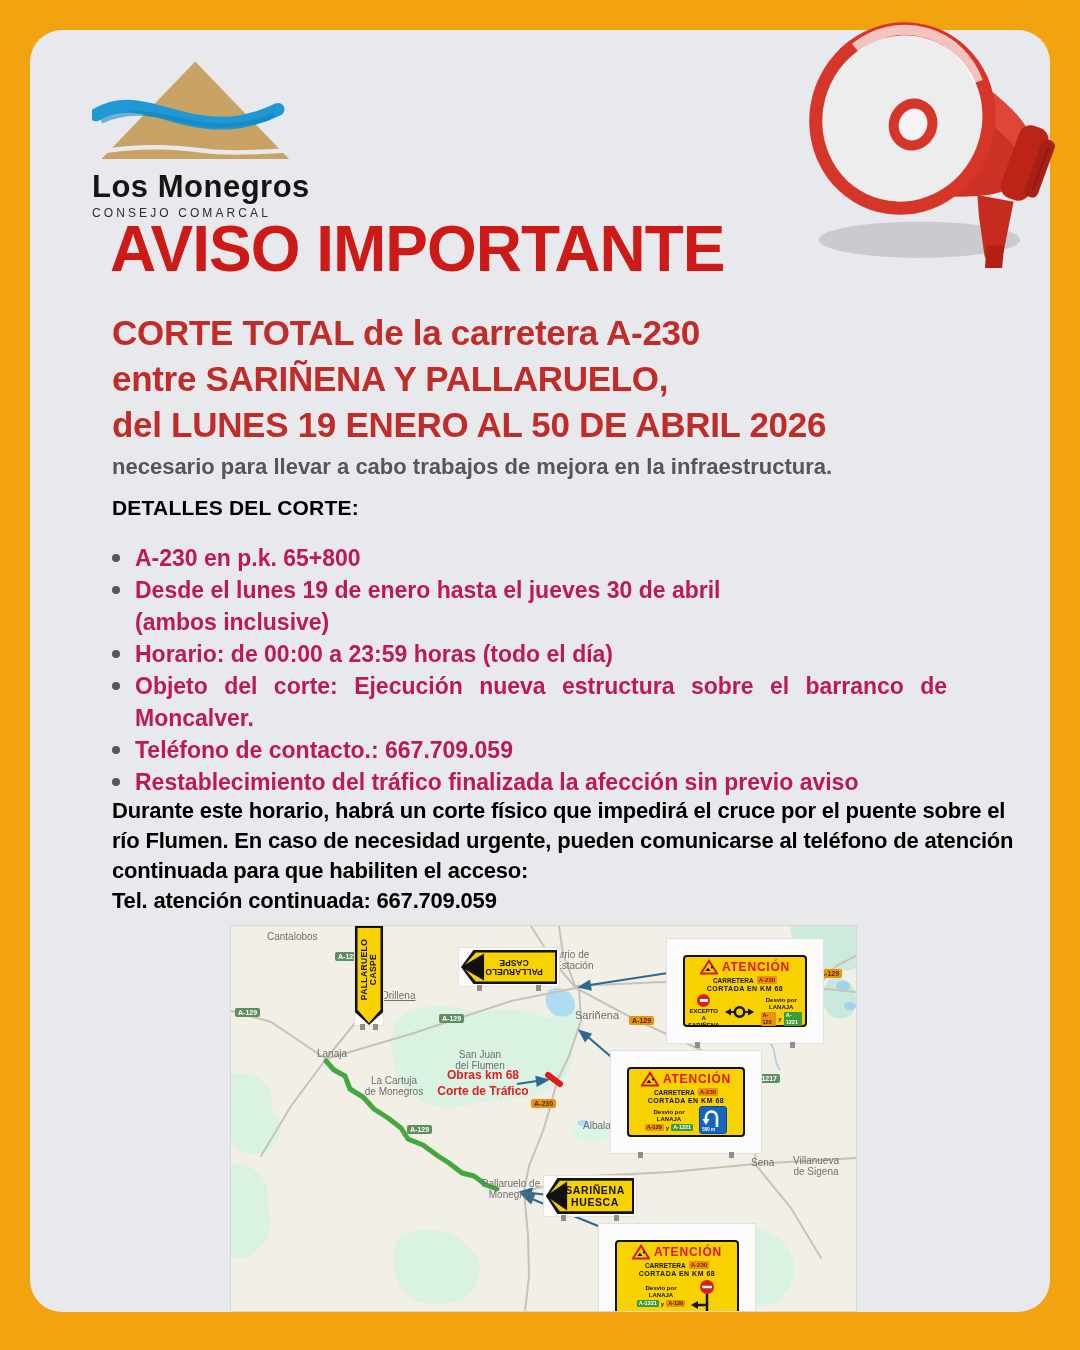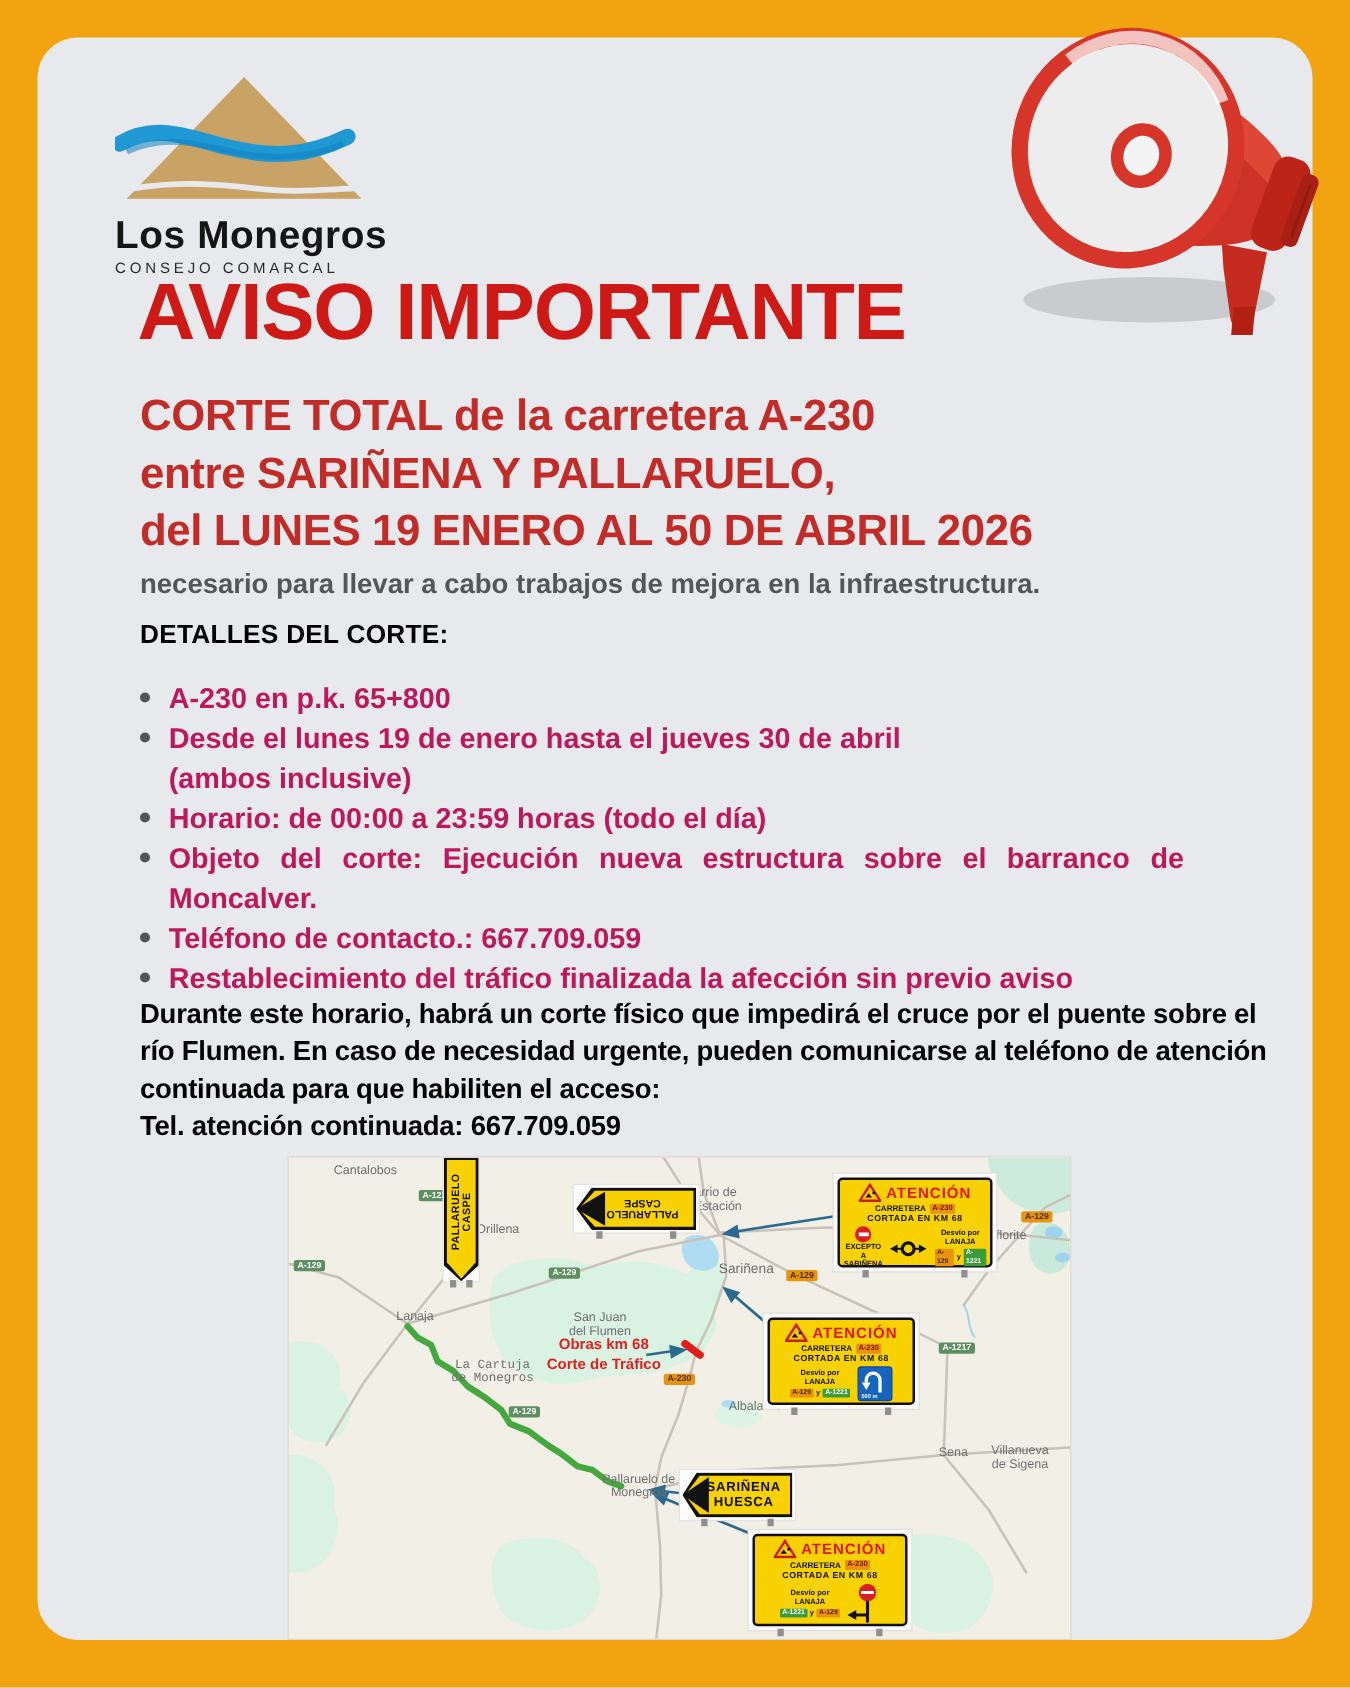--- a/index.html
+++ b/index.html
@@ -66,7 +66,7 @@
   .foot.l{left:18%;} .foot.r{right:18%;}
 
   
-  .att{position:absolute;background:#FBFBFB;padding:3px;box-shadow:0 0 0 1px #E0E0DC;}
+  .att{position:absolute;background:#FBFBFB;padding:16px;box-shadow:0 0 0 1px #E0E0DC;}
   .att-in{width:100%;height:100%;box-sizing:border-box;background:#F8D200;border:2px solid #111;border-radius:4px;
           display:flex;flex-direction:column;align-items:center;padding:2px 3px;gap:1px;}
   .att-head{display:flex;align-items:center;justify-content:center;gap:4px;}

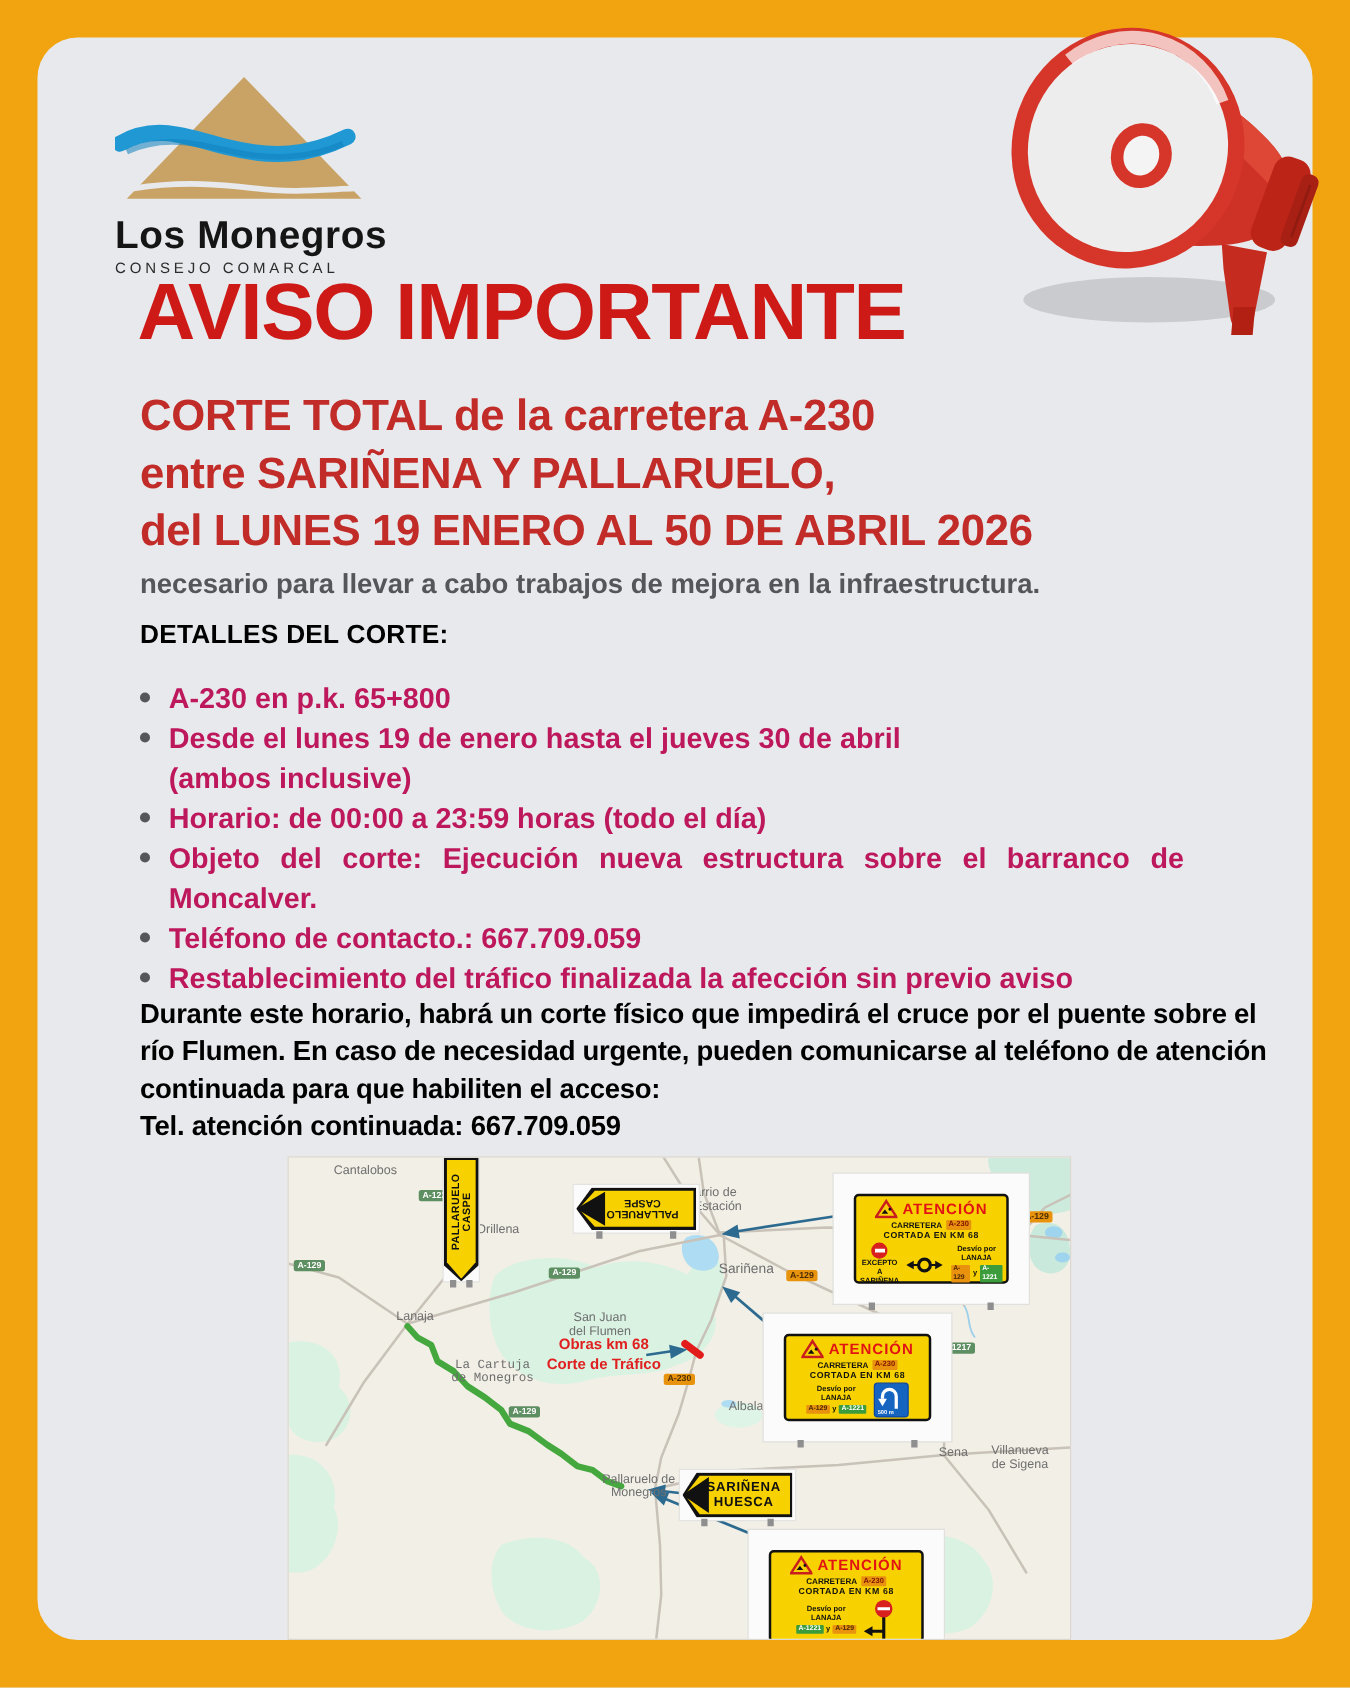--- a/index.html
+++ b/index.html
@@ -205,7 +205,7 @@
     </svg>
 
     <span class="map-label" style="left:36px;top:5px;">Cantalobos</span>
-    <span class="map-label" style="left:150px;top:52px;">Orillena</span>
+    <span class="map-label" style="left:150px;top:64px;text-decoration:underline;">Orillena</span>
     <span class="map-label" style="left:86px;top:122px;">Lanaja</span>
     <span class="map-label c" style="left:338px;top:23px;">Barrio de
 la Estación</span>

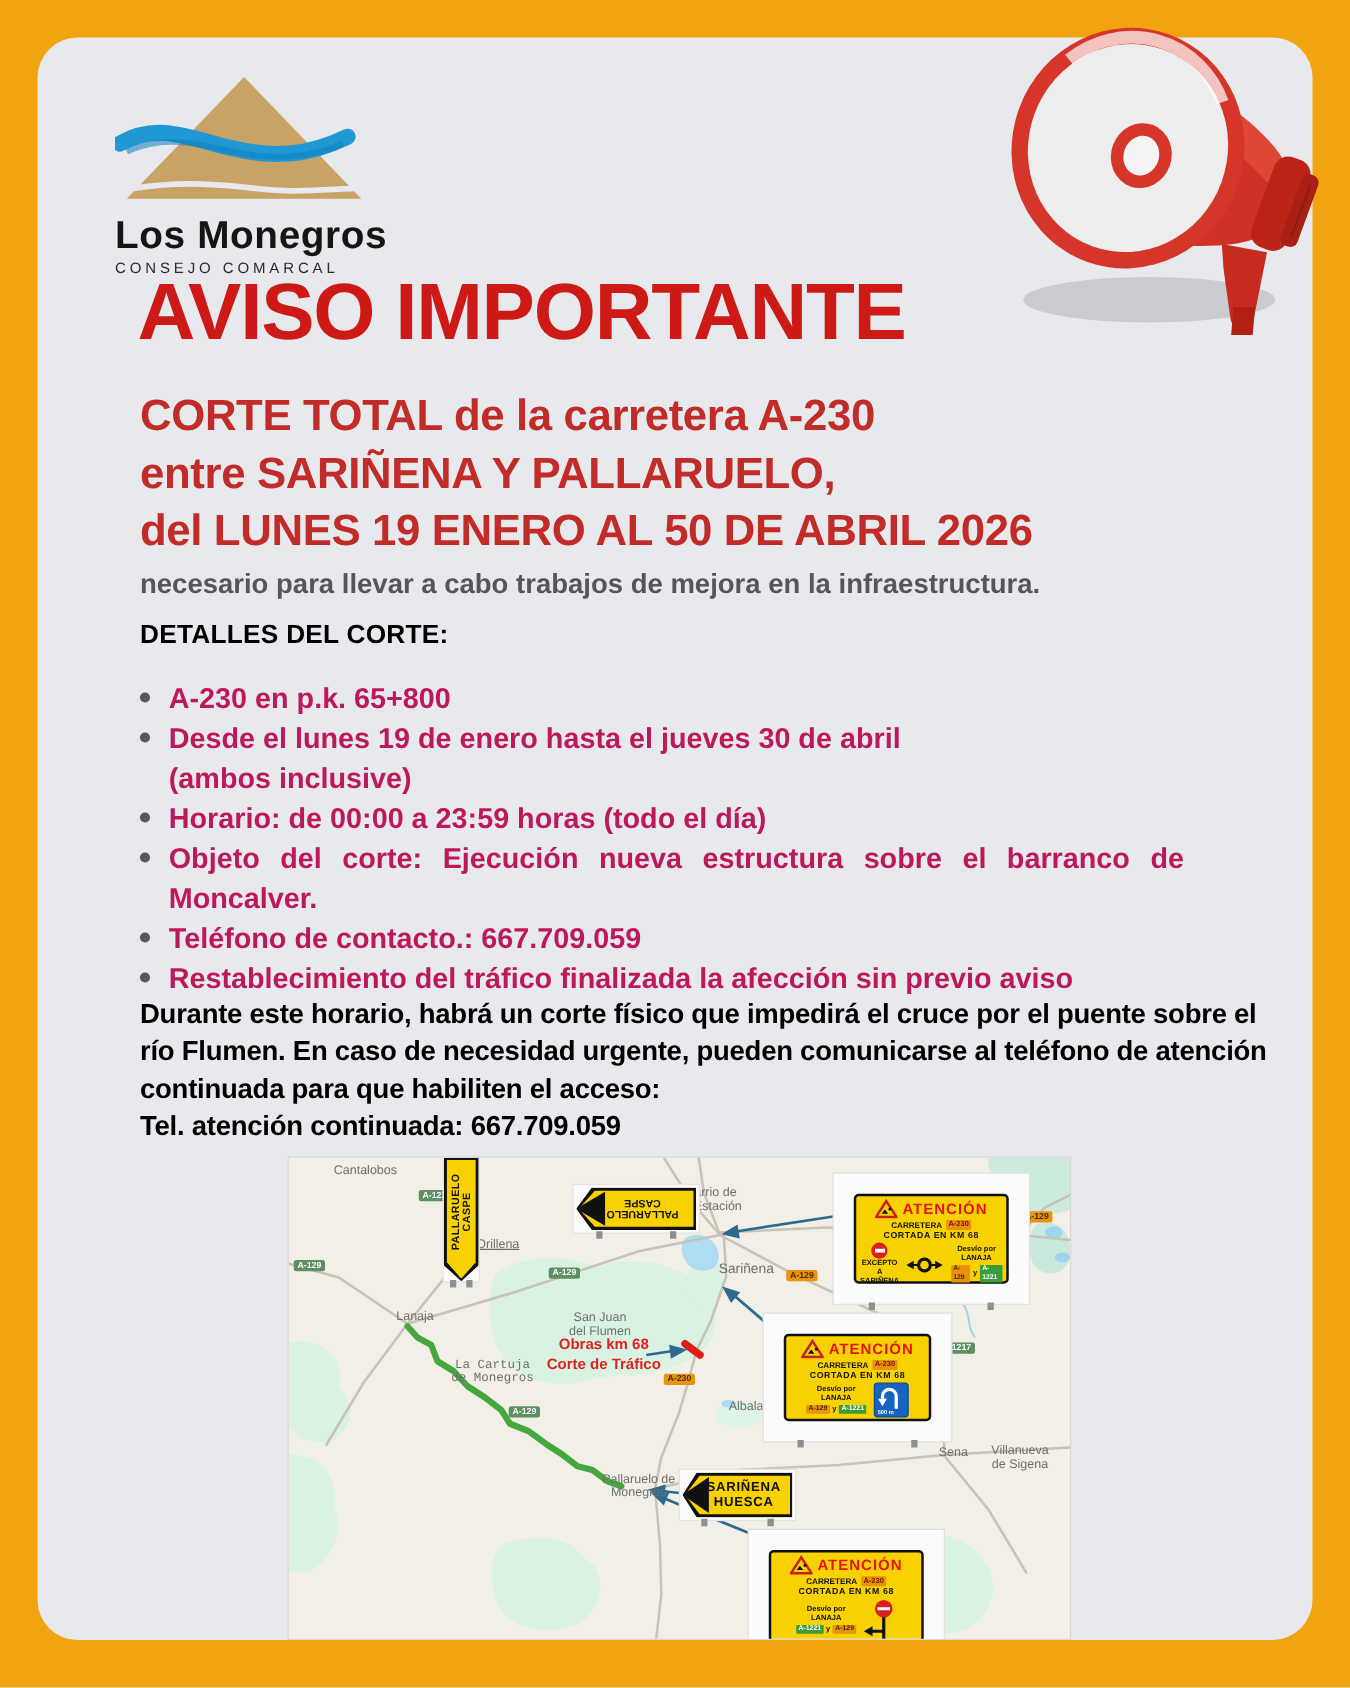--- a/index.html
+++ b/index.html
@@ -213,7 +213,7 @@
     <span class="map-label" style="left:558px;top:57px;">elflorite</span>
     <span class="map-label c" style="left:249px;top:123px;">San Juan
 del Flumen</span>
-    <span class="map-label c" style="left:163px;top:161px;font-family:Liberation Mono, monospace;">La Cartuja
+    <span class="map-label c" style="left:163px;top:149px;">La Cartuja
 de Monegros</span>
     <span class="map-label" style="left:352px;top:194px;">Albalatillo</span>
     <span class="map-label" style="left:520px;top:231px;">Sena</span>

